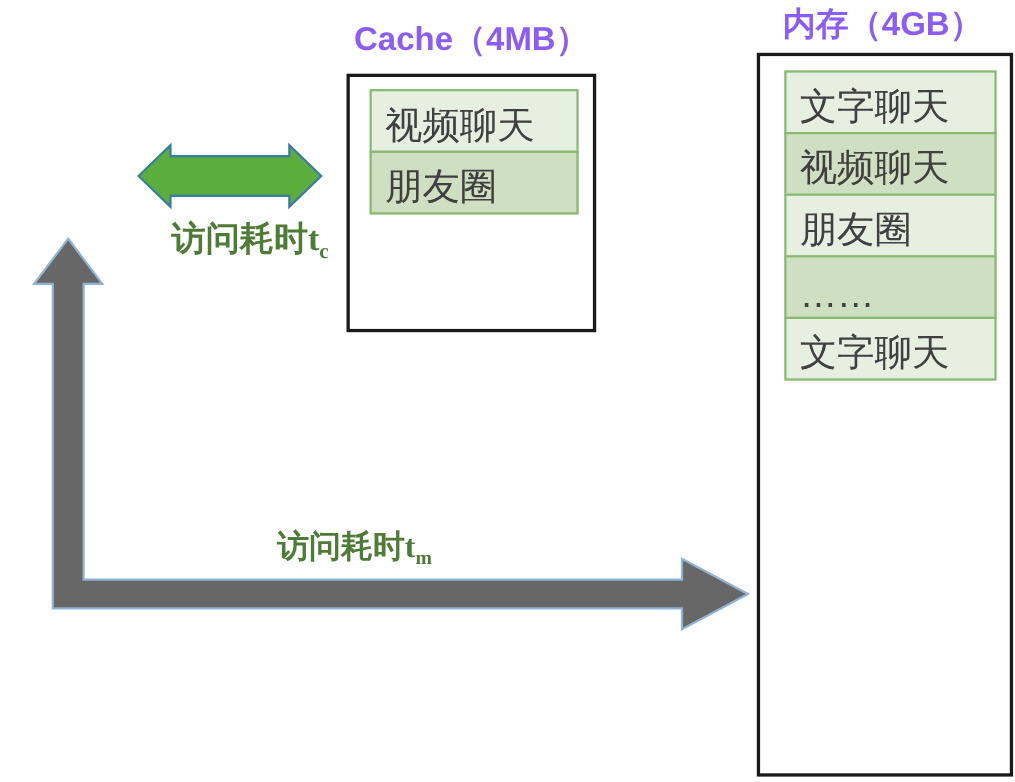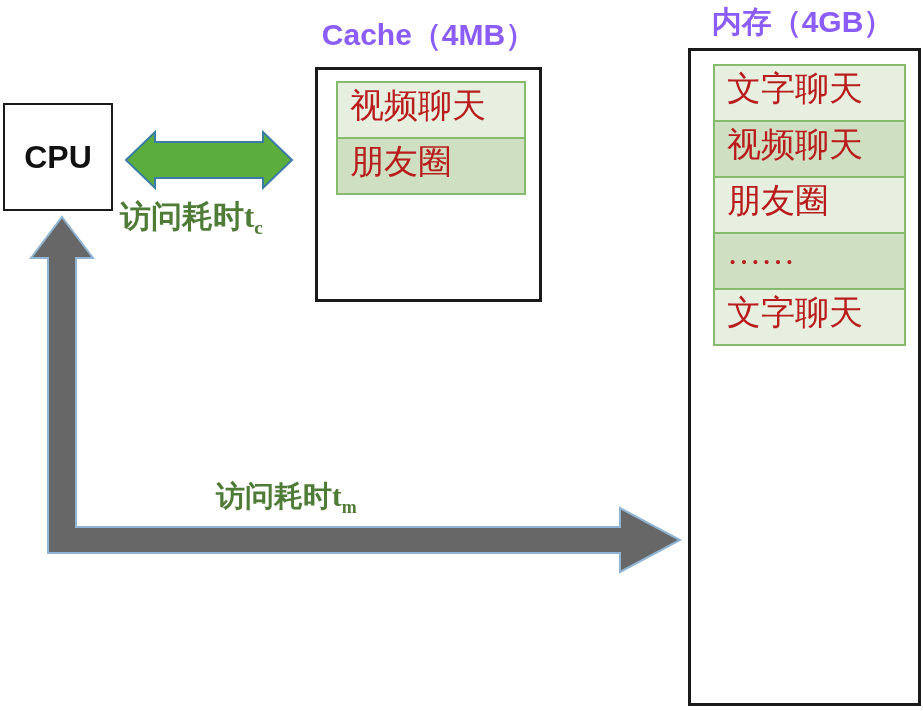--- a/index.html
+++ b/index.html
@@ -35,8 +35,8 @@
   .mem-rows{left:22px; top:13px; width:193px;}
   .row{
     height:58px; box-sizing:border-box; border:2px solid var(--row-border);
-    margin-top:-2px; display:flex; align-items:flex-start; padding-left:12px;
-    font-family:Liberation Serif, serif; font-size:34px; color:#b91c1c;
+    margin-top:-2px; display:flex; align-items:flex-end; padding-left:12px;
+    font-family:Liberation Sans, sans-serif; font-size:34px; color:#404040;
     white-space:nowrap; overflow:hidden;
   }
   .row:first-child{margin-top:0;}

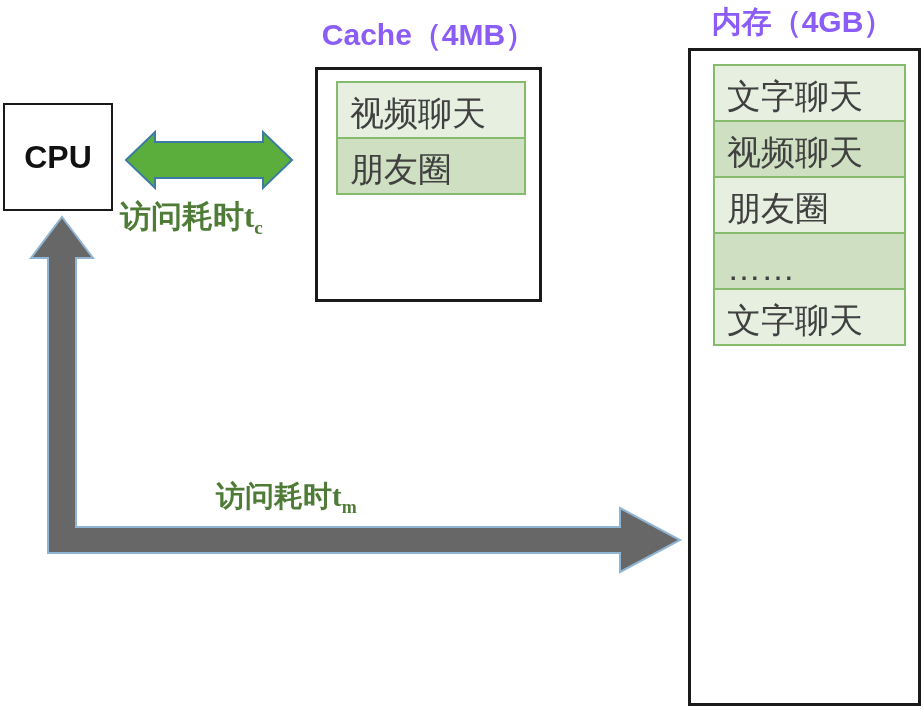--- a/index.html
+++ b/index.html
@@ -62,9 +62,6 @@
     <polygon points="62,217 93,258 76,258 76,527 620,527 620,508 680,540 620,572 620,553 48,553 48,258 31,258" style="fill:var(--arrow-gray); stroke:var(--arrow-gray-outline); stroke-width:2;"></polygon>
   </svg>
 
-  <div class="box cpu-box">
-    <span>CPU</span>
-  </div>
 
   <div class="title cache-title">Cache（4MB）</div>
   <div class="box cache-box">

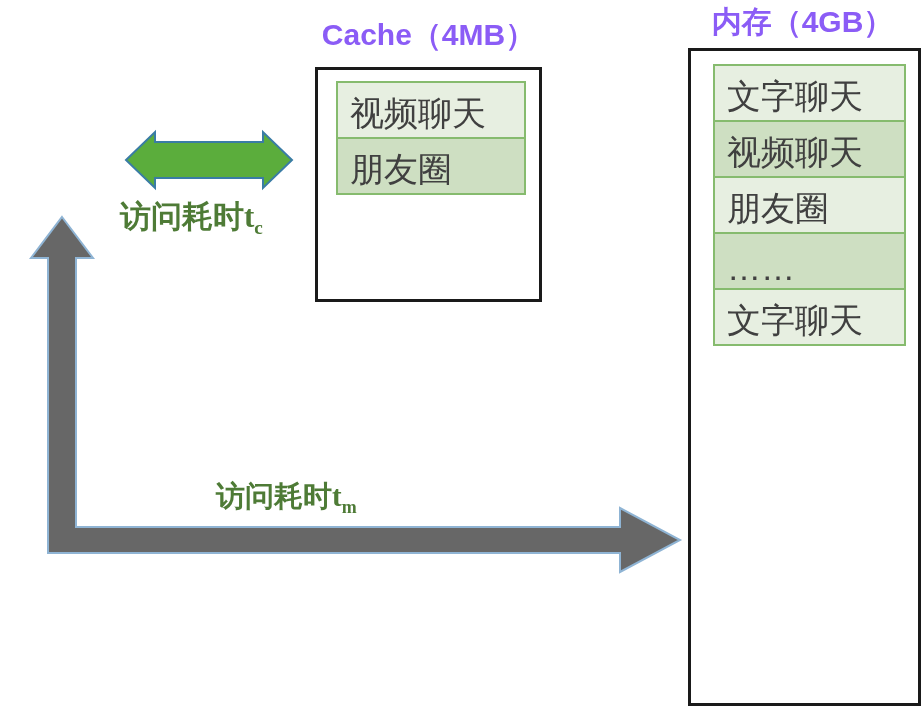--- a/index.html
+++ b/index.html
@@ -44,7 +44,7 @@
   .row:nth-child(even){background:var(--row-dark);}
   .access-label{
     position:absolute; font-family:"Liberation Serif", serif; font-weight:bold;
-    color:var(--label-green); white-space:nowrap;
+    color:var(--label-green); white-space:nowrap;margin-left:36px;
   }
   .label-tc{left:120px; top:196px; font-size:31px;}
   .label-tm{left:216px; top:477px; font-size:29px;}

